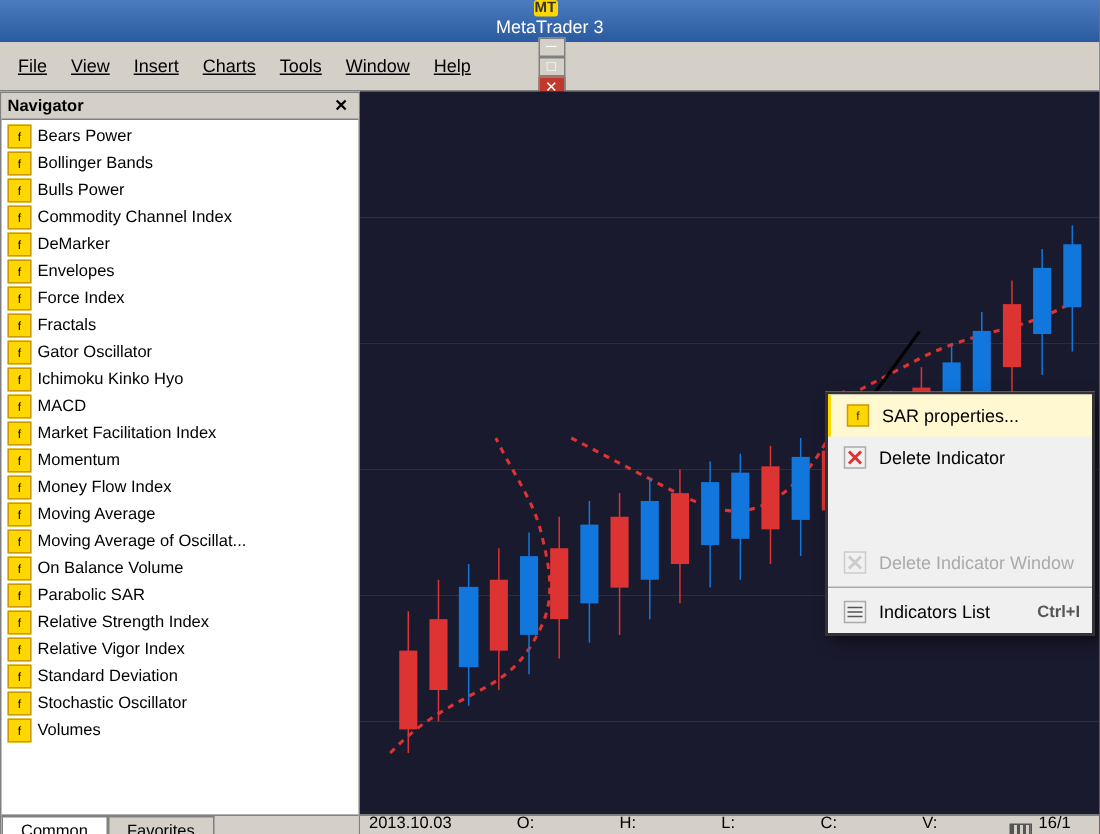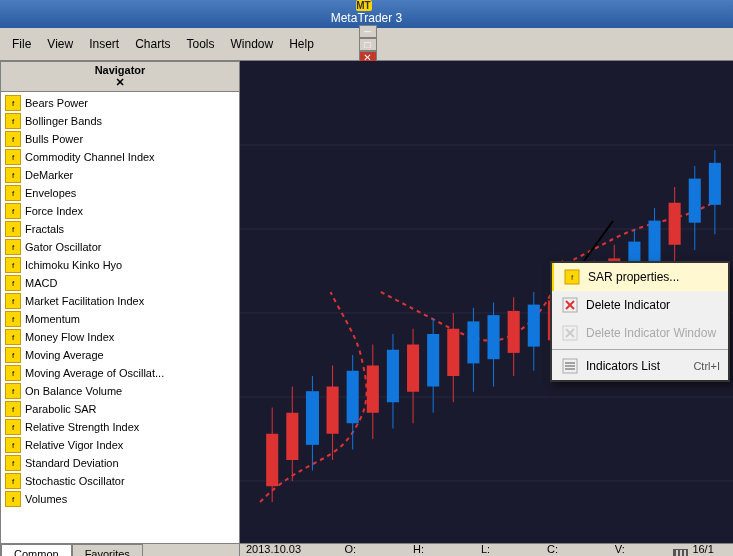--- a/index.html
+++ b/index.html
@@ -43,6 +43,7 @@
       align-items: center;
       padding: 16px 4px;
       border-bottom: 1px solid #808080;
+      text-decoration: underline;
     }
     .menu-item {
       padding: 2px 8px;

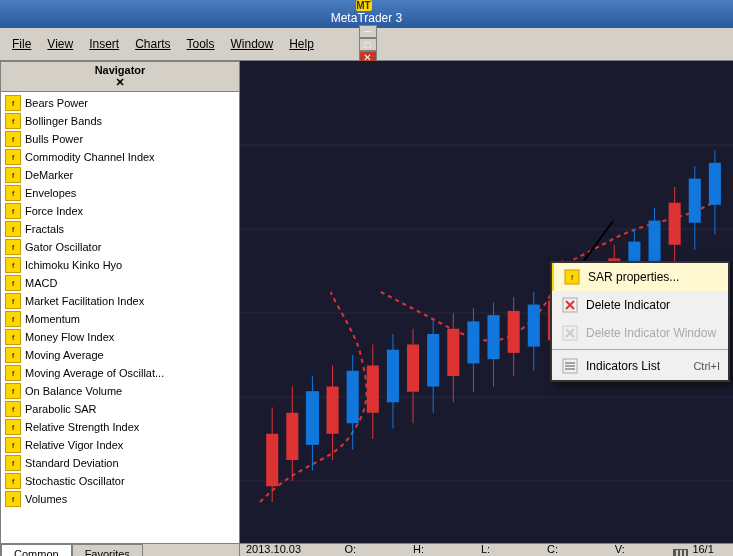--- a/index.html
+++ b/index.html
@@ -75,7 +75,6 @@
       border-bottom: 1px solid #808080;
       font-size: 11px;
       font-weight: bold;
-      flex-direction: column;
     }
     .navigator-close {
       cursor: pointer;

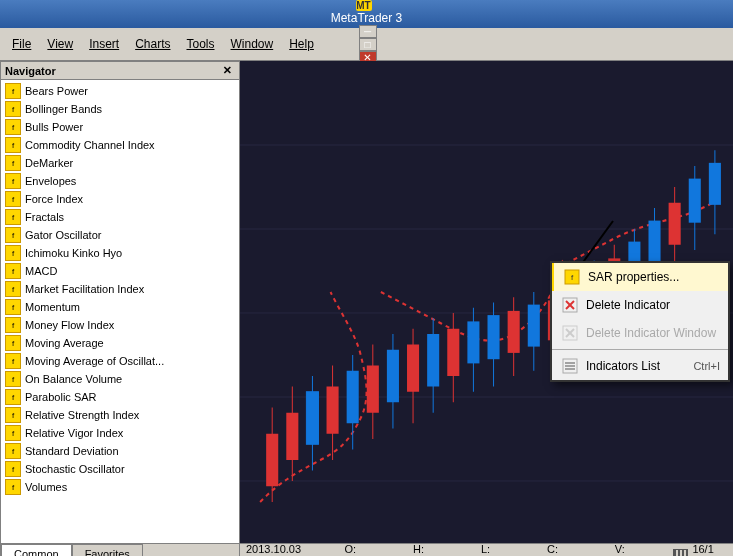--- a/index.html
+++ b/index.html
@@ -148,7 +148,7 @@
       cursor: pointer;
       font-size: 12px;
     }
-    .context-menu-item.disabled { color: #aaa; cursor: default; }
+    .context-menu-item.disabled { color: #aaa; cursor: default; margin-top: 42px; }
     .context-menu-icon {
       width: 20px; height: 20px;
       margin-right: 6px;

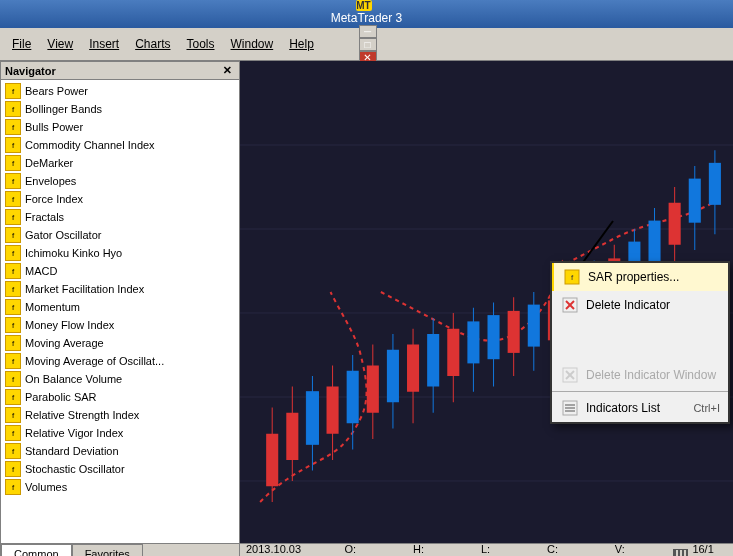--- a/index.html
+++ b/index.html
@@ -158,6 +158,7 @@
       margin-left: auto;
       font-size: 11px;
       color: #555;
+      font-weight: bold;
     }
     .context-menu-separator {
       height: 1px;

